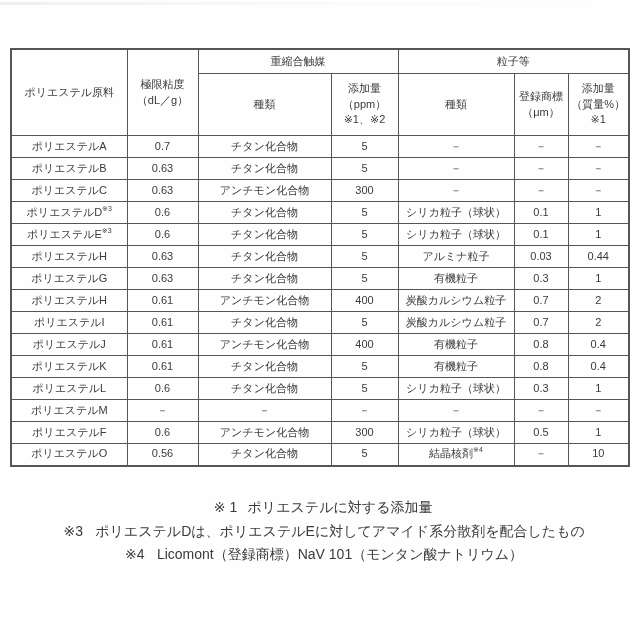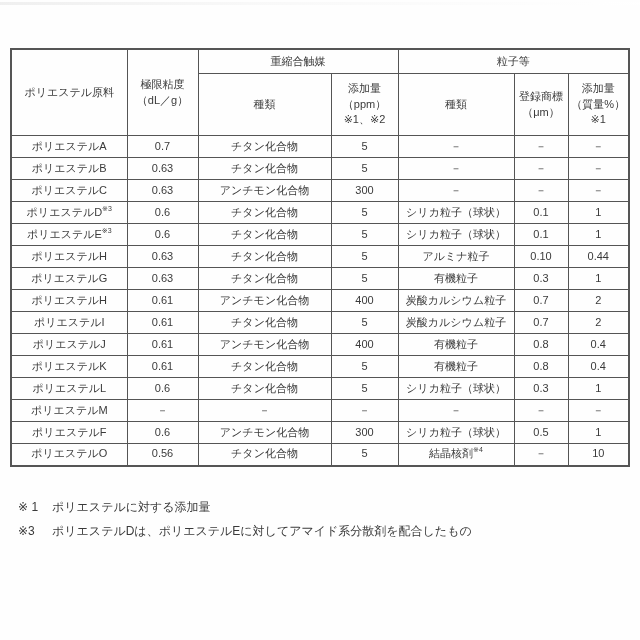--- a/index.html
+++ b/index.html
@@ -176,7 +176,7 @@
       <td>チタン化合物</td>
       <td>5</td>
       <td><span>アルミナ粒子</span><sup></sup></td>
-      <td>0.10</td>
+      <td>0.03</td>
       <td>0.44</td>
     </tr>
 

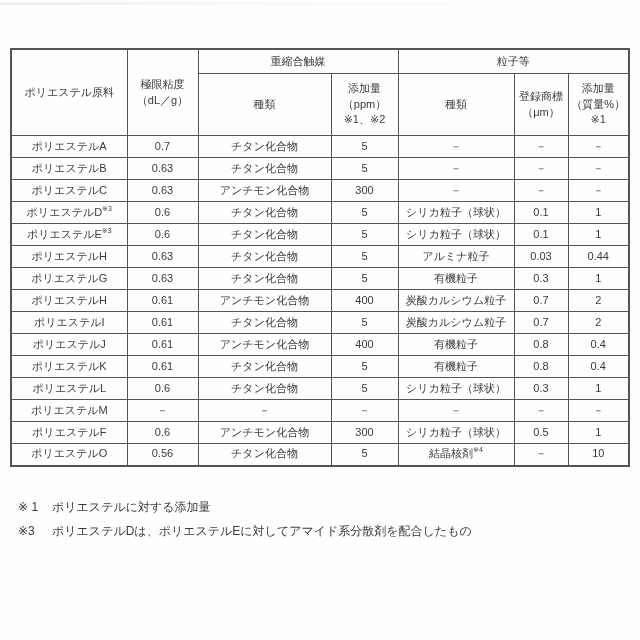--- a/index.html
+++ b/index.html
@@ -71,10 +71,11 @@
     padding: 0;
   }
   .footnotes li {
-    font-size: 12px;
+    font-size: 14px;
     line-height: 23.5px;
     color: #3a3a3a;
     white-space: nowrap;
+    text-align: center;
   }
   .footnotes .fn-marker {
     display: inline-block;

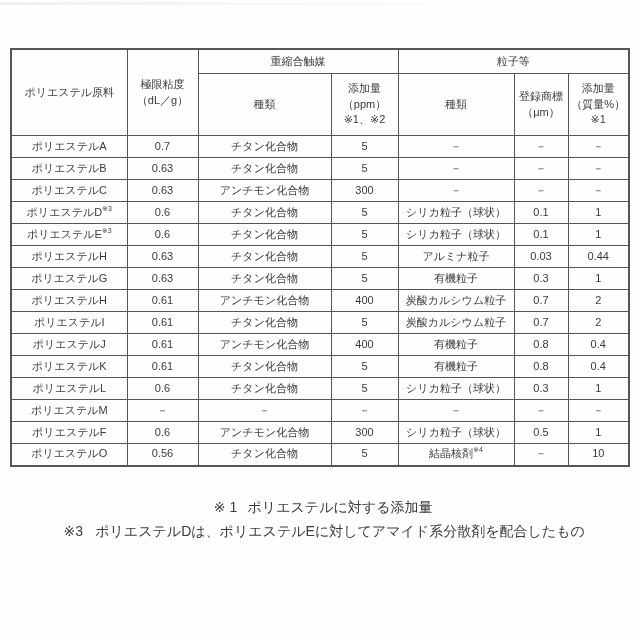--- a/index.html
+++ b/index.html
@@ -283,6 +283,9 @@
       <span class="fn-marker">※3</span><span>ポリエステルDは、ポリエステルEに対してアマイド系分散剤を配合したもの</span>
     </li>
 
+    <li>
+      <span class="fn-marker">※4</span><span>Licomont（登録商標）NaV 101（モンタン酸ナトリウム）</span>
+    </li>
   </ul>
 
 </div>

